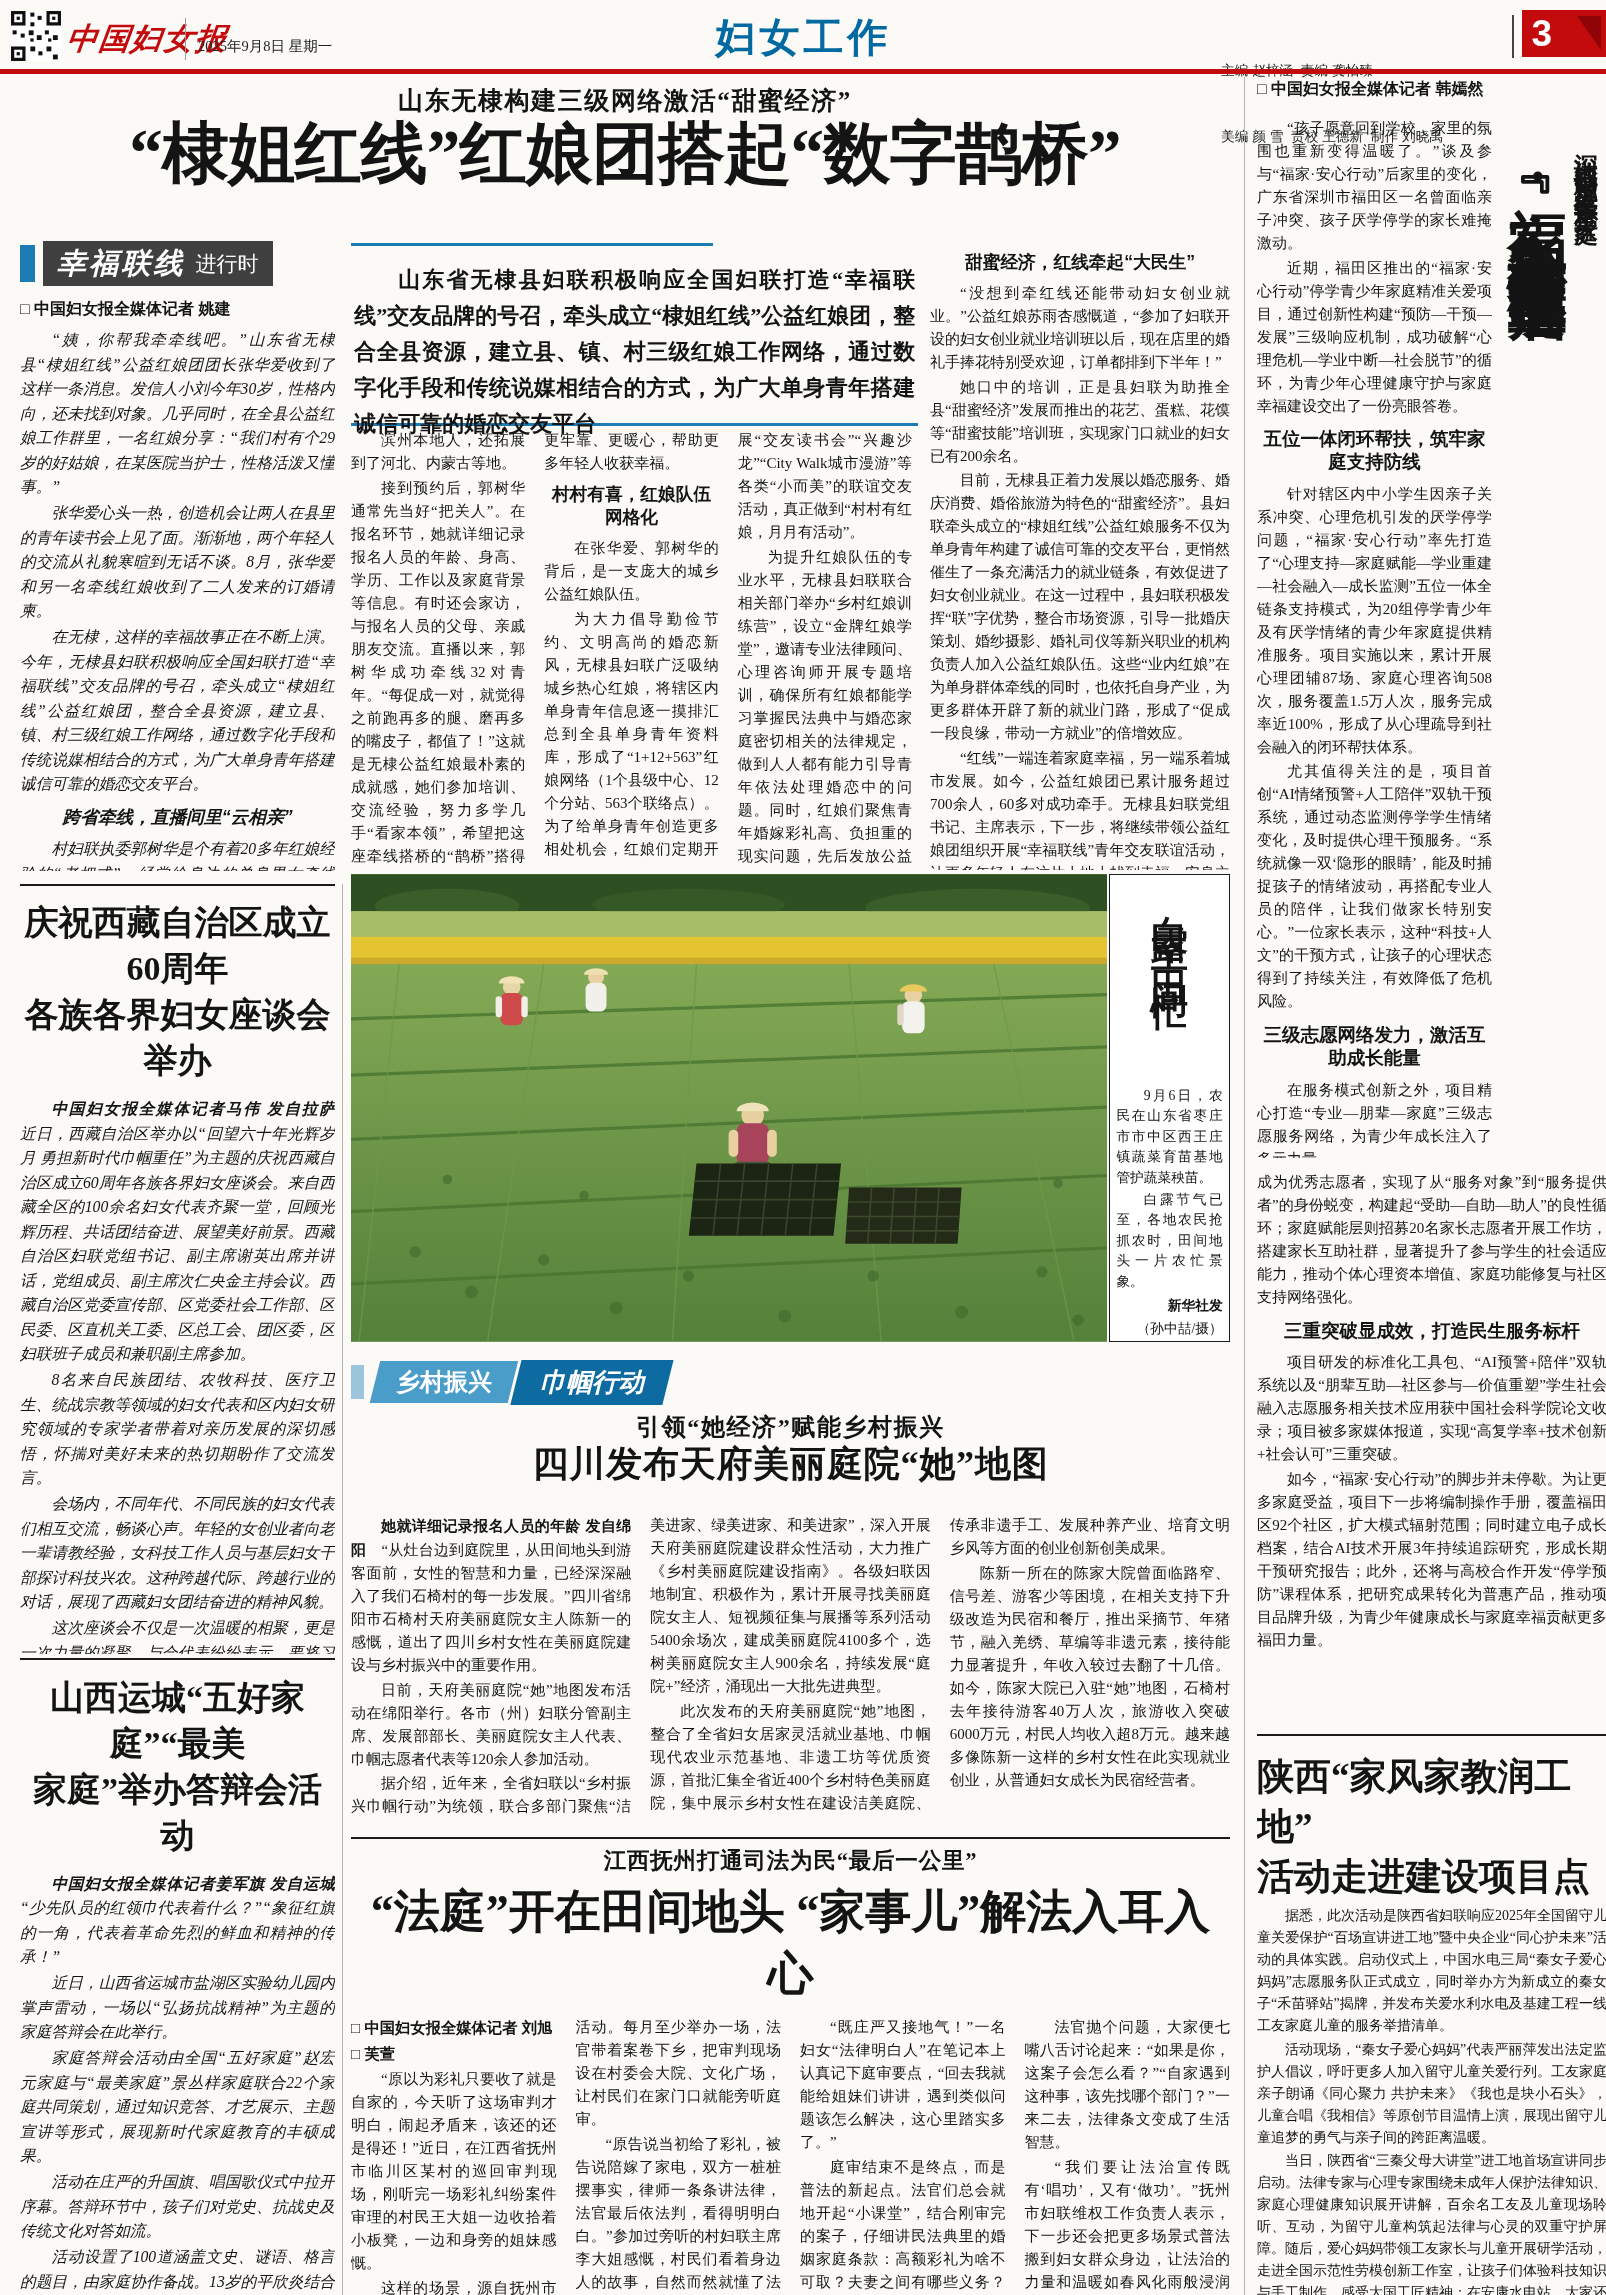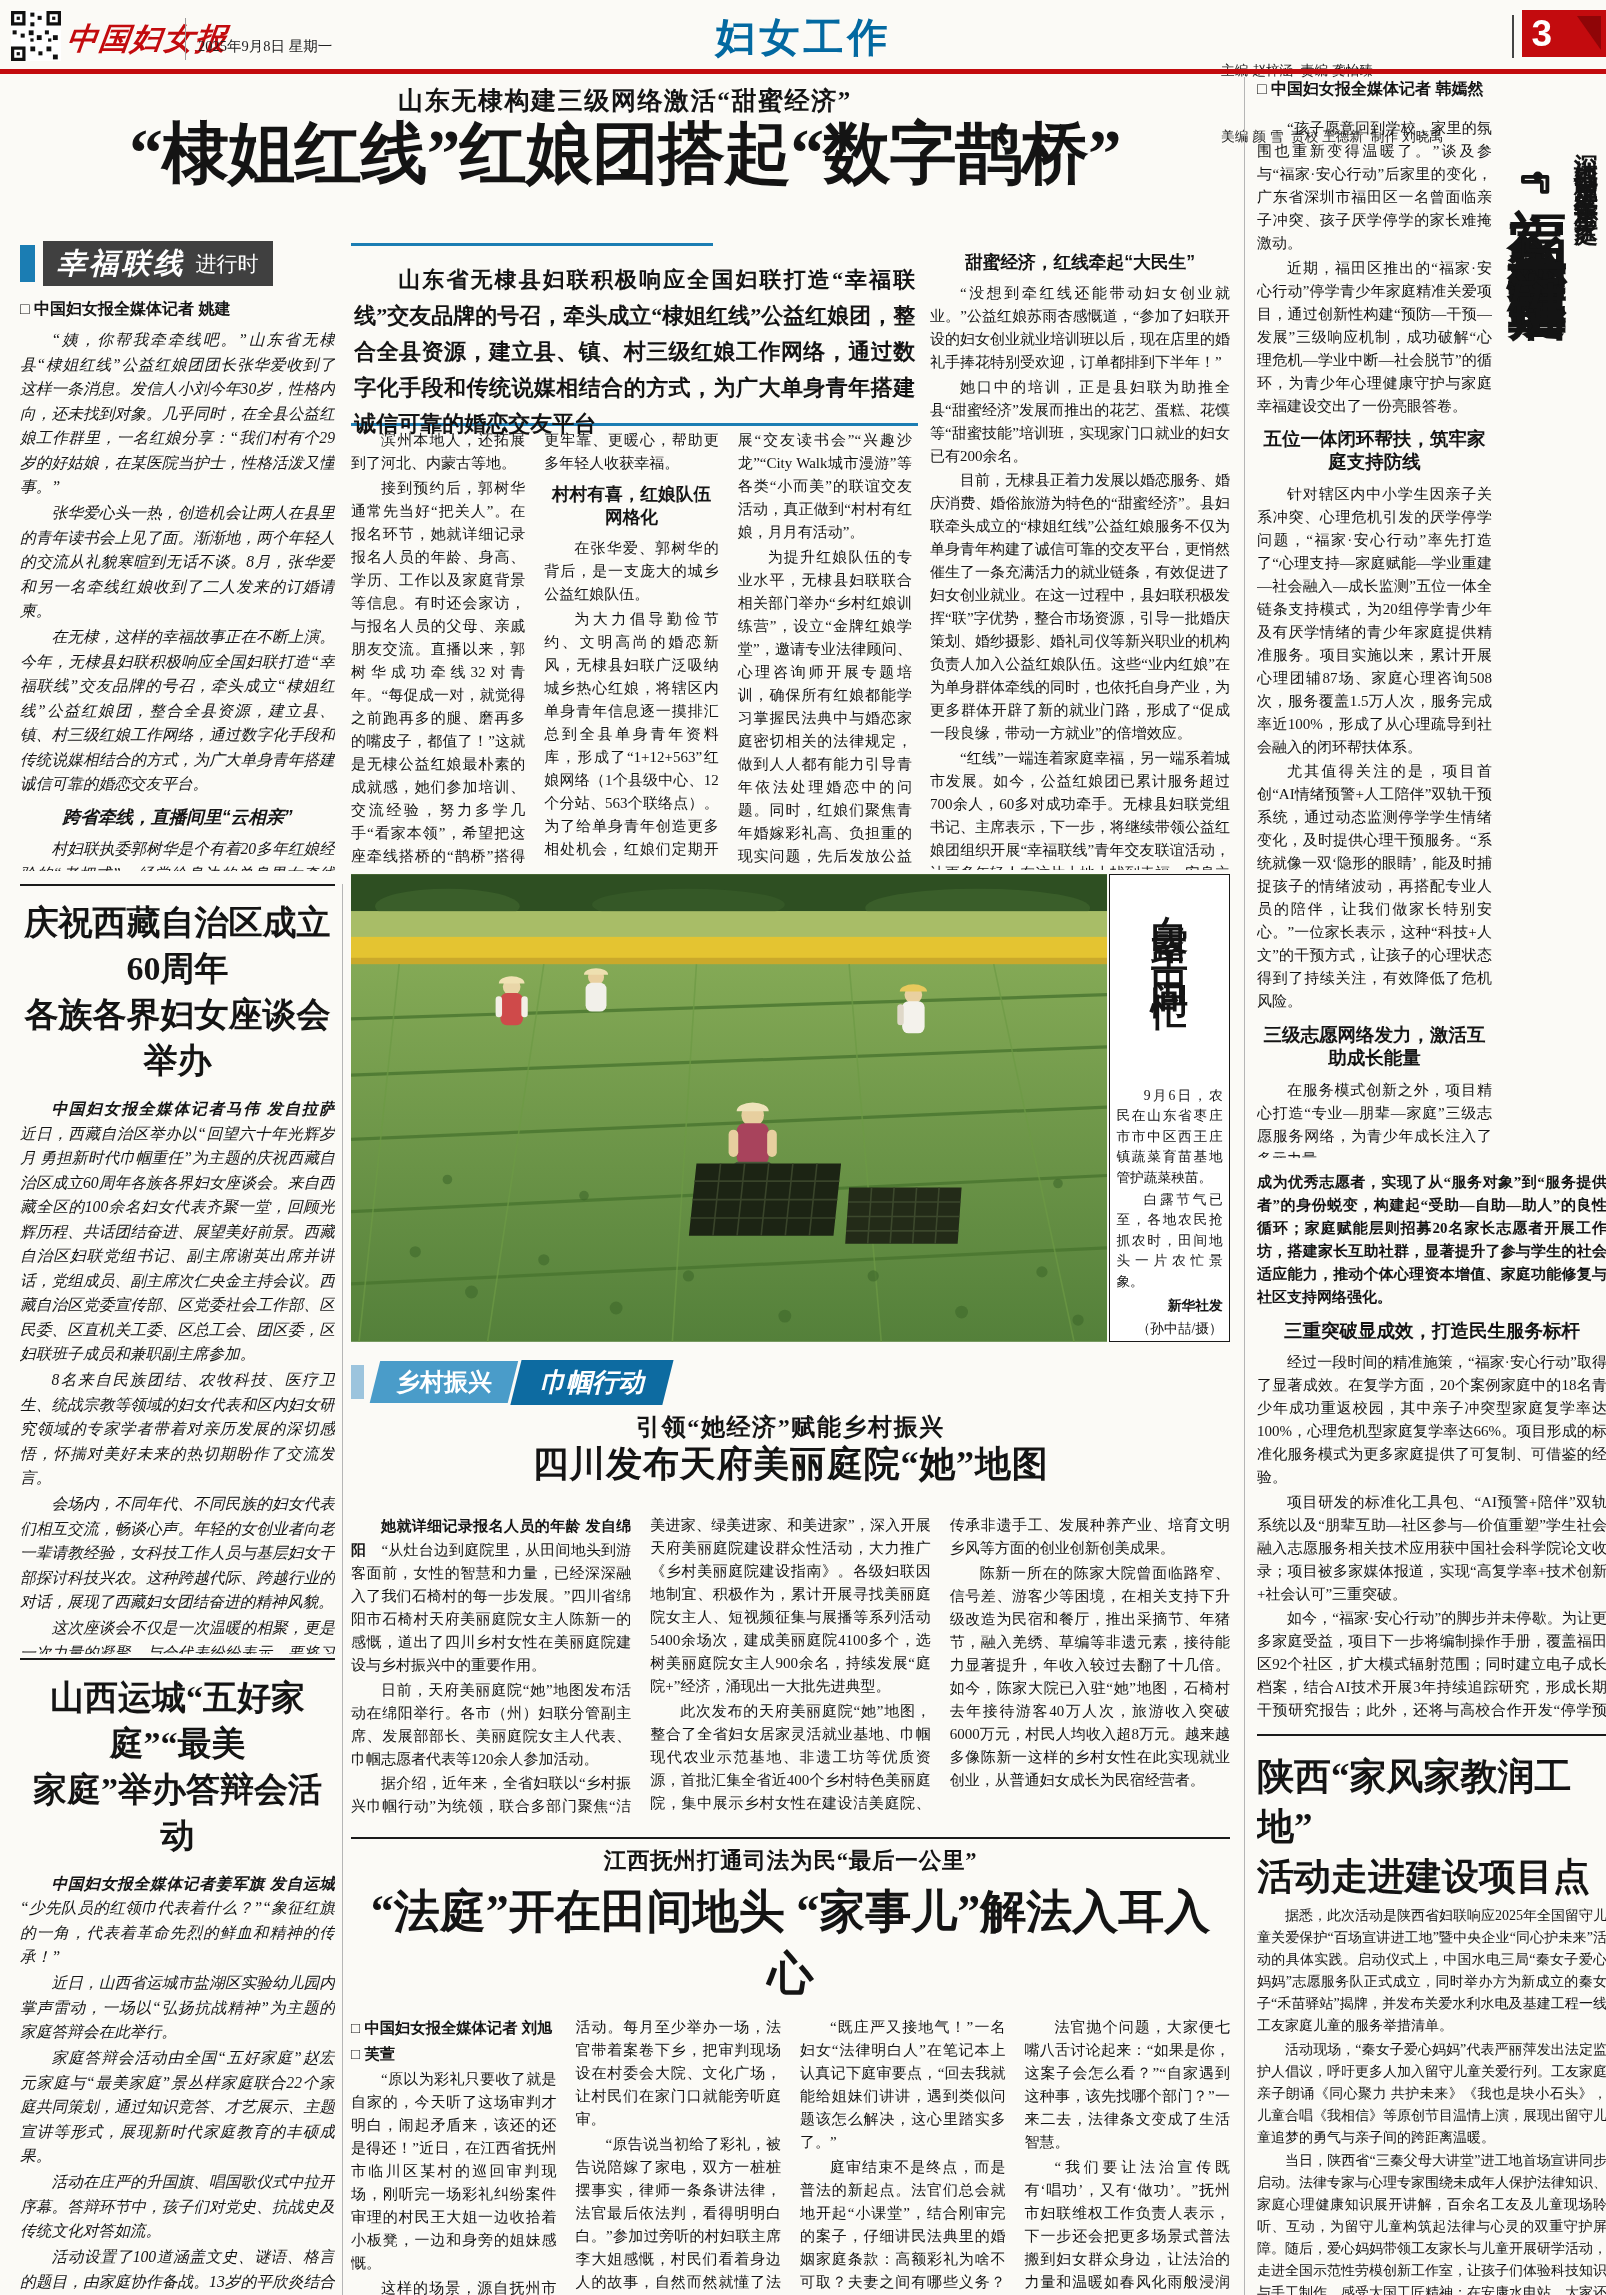--- a/index.html
+++ b/index.html
@@ -369,7 +369,7 @@
   <div class="abs vkick clip" style="left:1573px;top:135px;width:29px;height:454px;">深圳福田精准关爱停学青少年家庭</div>
 
   <div class="abs clip body185" style="left:1257px;top:1171px;width:350px;height:554px;">
-    <p style="text-indent:0;font-weight:bold;">成为优秀志愿者，实现了从“服务对象”到“服务提供者”的身份蜕变，构建起“受助—自助—助人”的良性循环；家庭赋能层则招募20名家长志愿者开展工作坊，搭建家长互助社群，显著提升了参与学生的社会适应能力，推动个体心理资本增值、家庭功能修复与社区支持网络强化。</p>
+    <p style="text-indent:0;">成为优秀志愿者，实现了从“服务对象”到“服务提供者”的身份蜕变，构建起“受助—自助—助人”的良性循环；家庭赋能层则招募20名家长志愿者开展工作坊，搭建家长互助社群，显著提升了参与学生的社会适应能力，推动个体心理资本增值、家庭功能修复与社区支持网络强化。</p>
     <h3 class="sz-sub">三重突破显成效，打造民生服务标杆</h3>
     <p>经过一段时间的精准施策，“福家·安心行动”取得了显著成效。在复学方面，20个案例家庭中的18名青少年成功重返校园，其中亲子冲突型家庭复学率达100%，心理危机型家庭复学率达66%。项目形成的标准化服务模式为更多家庭提供了可复制、可借鉴的经验。</p>
     <p>项目研发的标准化工具包、“AI预警+陪伴”双轨系统以及“朋辈互助—社区参与—价值重塑”学生社会融入志愿服务相关技术应用获中国社会科学院论文收录；项目被多家媒体报道，实现“高复学率+技术创新+社会认可”三重突破。</p>

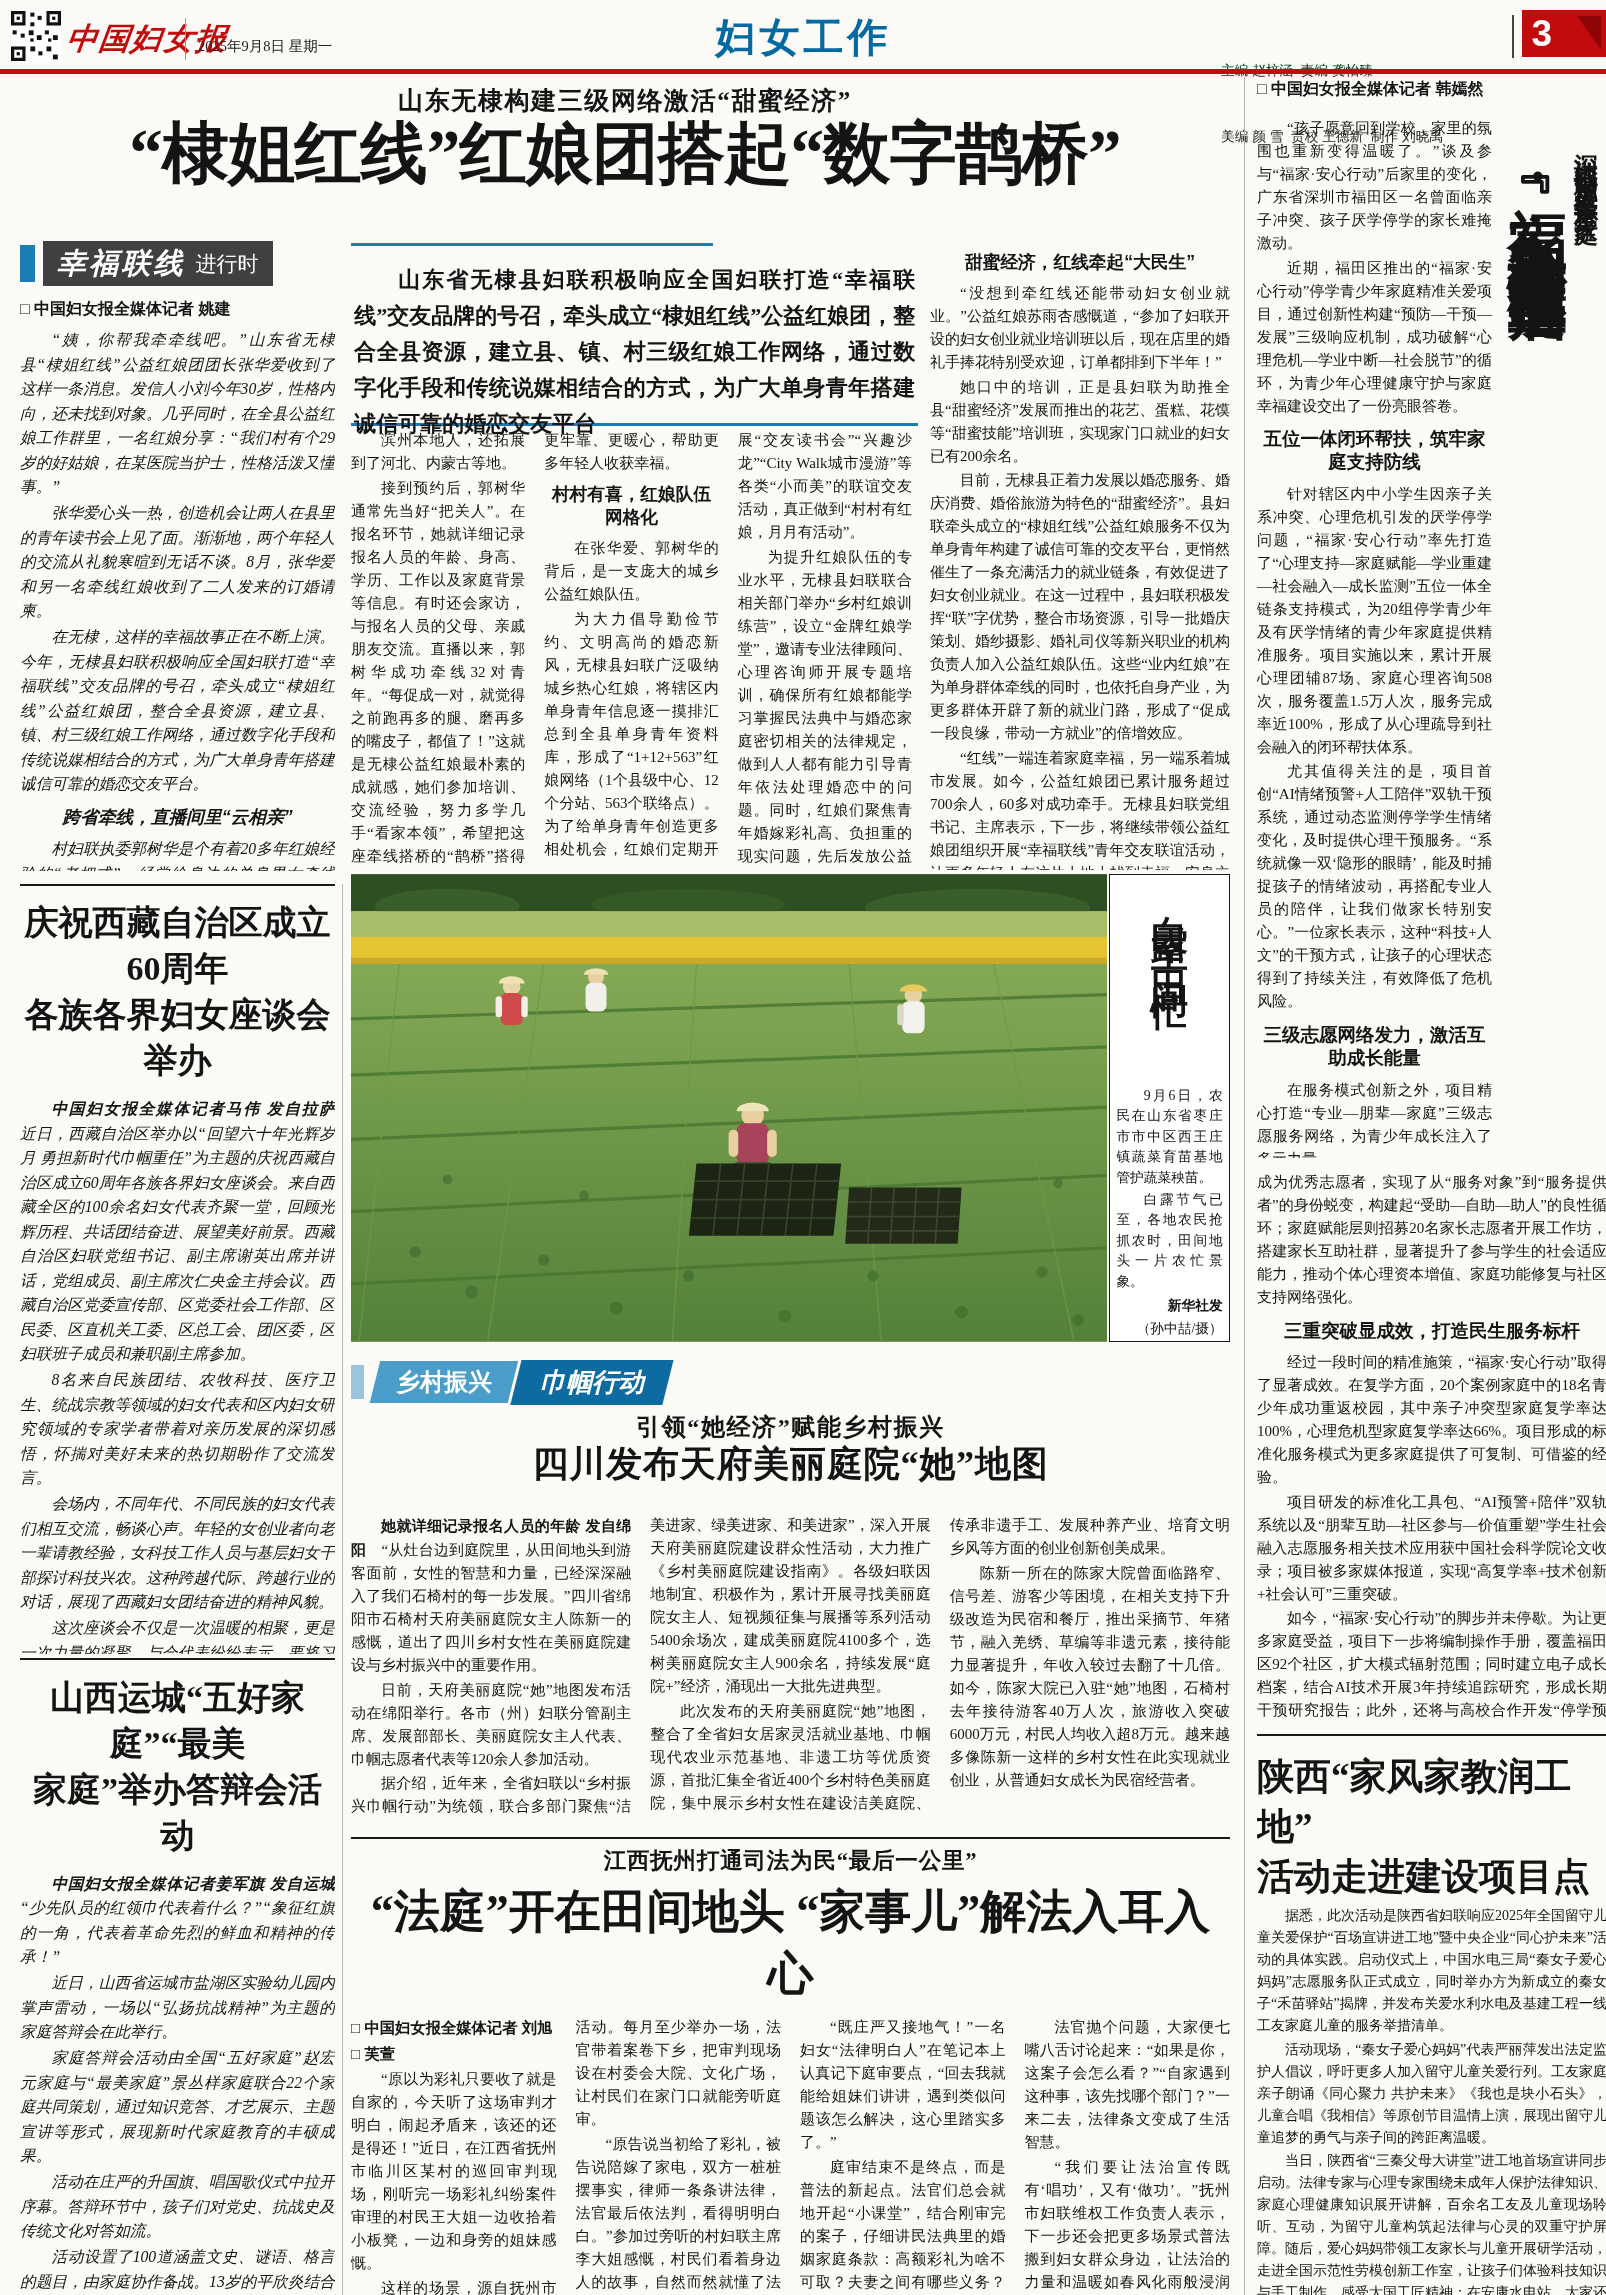--- a/index.html
+++ b/index.html
@@ -371,7 +371,6 @@
   <div class="abs clip body185" style="left:1257px;top:1171px;width:350px;height:554px;">
     <p style="text-indent:0;">成为优秀志愿者，实现了从“服务对象”到“服务提供者”的身份蜕变，构建起“受助—自助—助人”的良性循环；家庭赋能层则招募20名家长志愿者开展工作坊，搭建家长互助社群，显著提升了参与学生的社会适应能力，推动个体心理资本增值、家庭功能修复与社区支持网络强化。</p>
     <h3 class="sz-sub">三重突破显成效，打造民生服务标杆</h3>
-    <p>经过一段时间的精准施策，“福家·安心行动”取得了显著成效。在复学方面，20个案例家庭中的18名青少年成功重返校园，其中亲子冲突型家庭复学率达100%，心理危机型家庭复学率达66%。项目形成的标准化服务模式为更多家庭提供了可复制、可借鉴的经验。</p>
     <p>项目研发的标准化工具包、“AI预警+陪伴”双轨系统以及“朋辈互助—社区参与—价值重塑”学生社会融入志愿服务相关技术应用获中国社会科学院论文收录；项目被多家媒体报道，实现“高复学率+技术创新+社会认可”三重突破。</p>
     <p>如今，“福家·安心行动”的脚步并未停歇。为让更多家庭受益，项目下一步将编制操作手册，覆盖福田区92个社区，扩大模式辐射范围；同时建立电子成长档案，结合AI技术开展3年持续追踪研究，形成长期干预研究报告；此外，还将与高校合作开发“停学预防”课程体系，把研究成果转化为普惠产品，推动项目品牌升级，为青少年健康成长与家庭幸福贡献更多福田力量。</p>
   </div>

